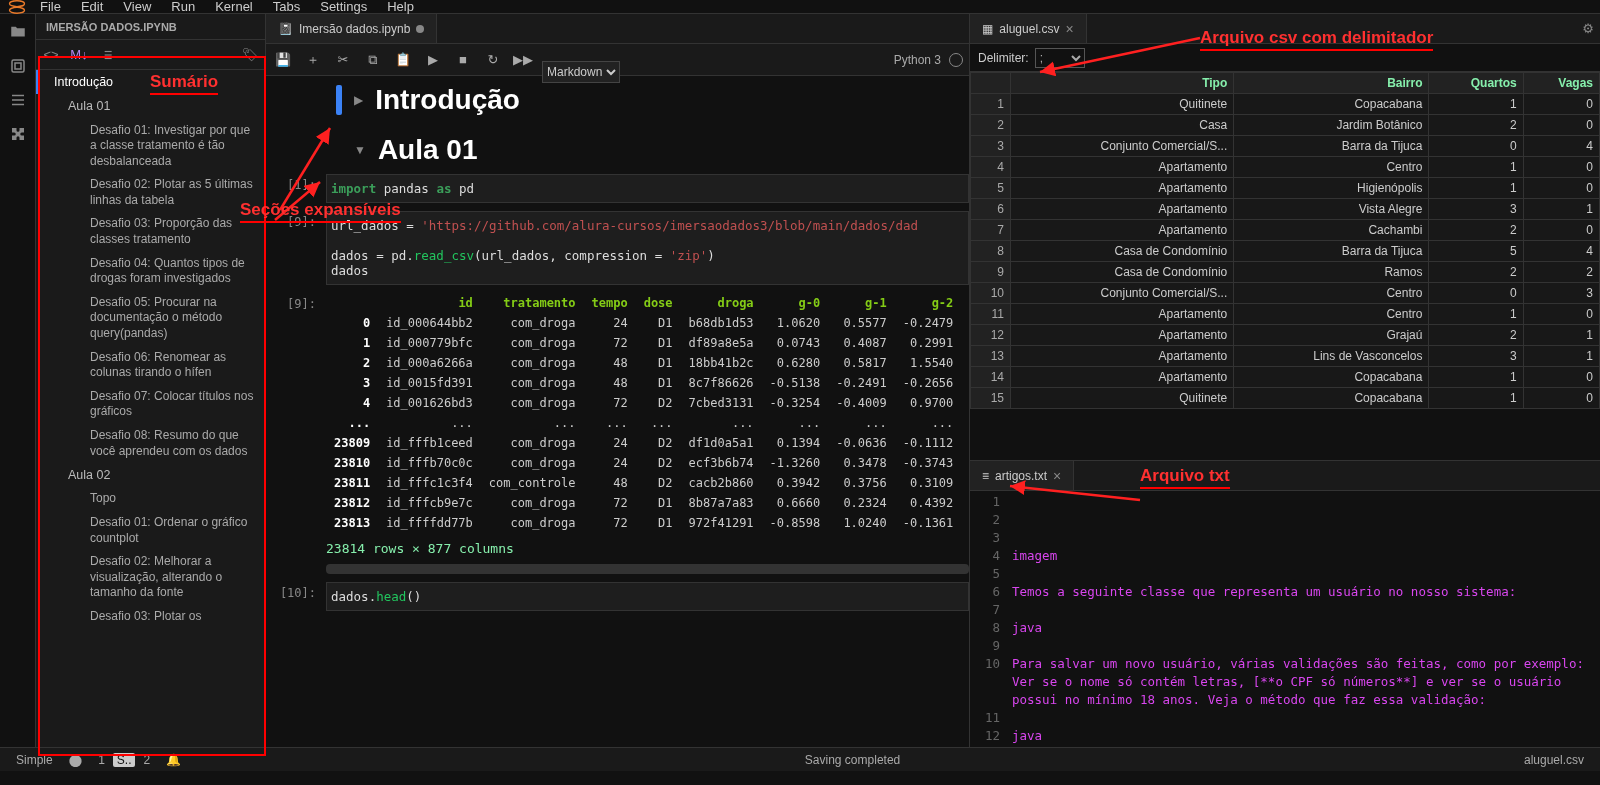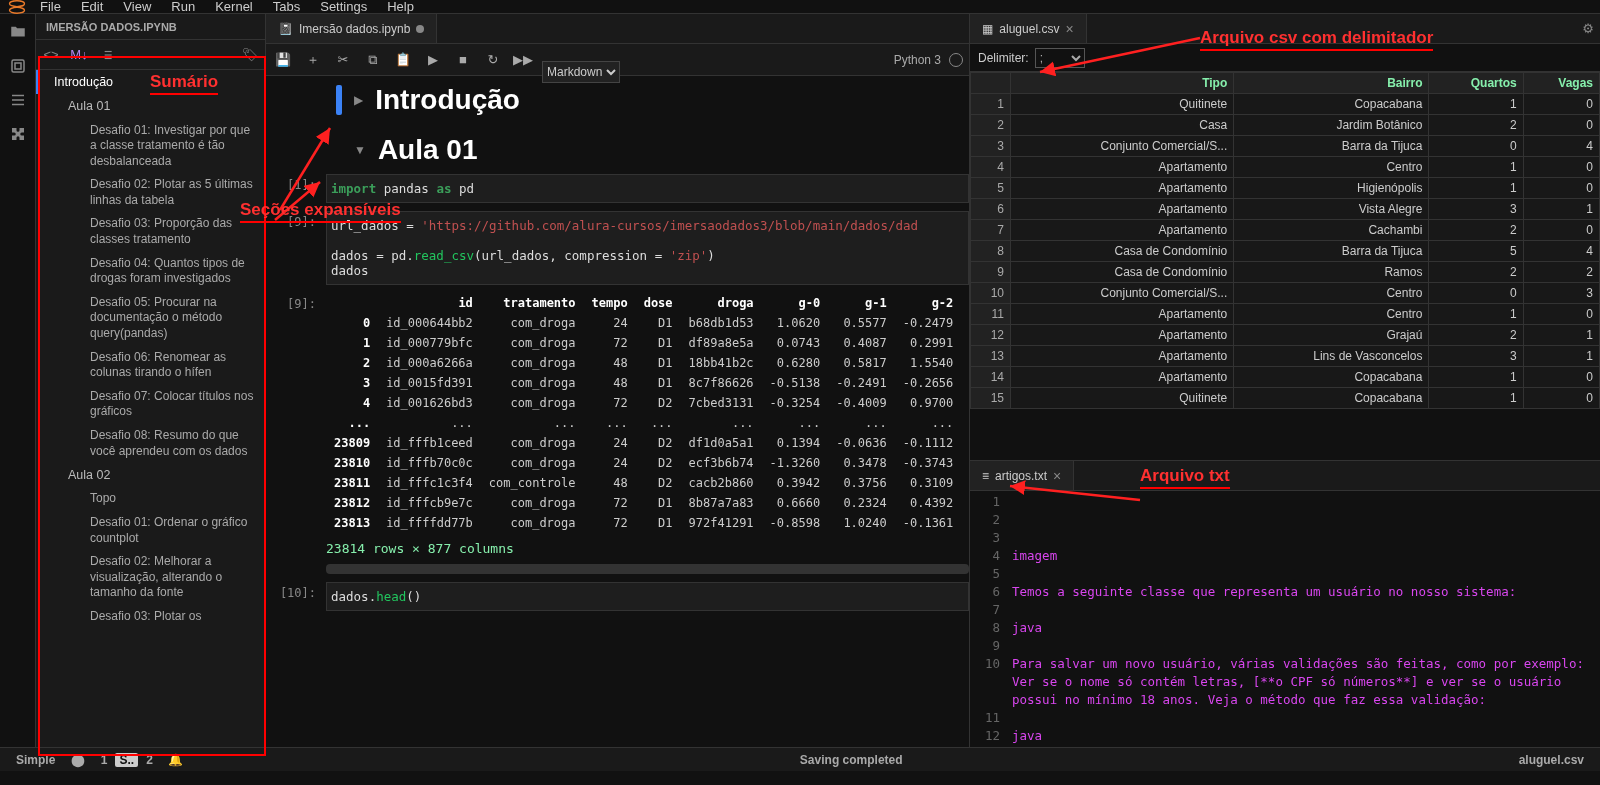--- a/index.html
+++ b/index.html
@@ -46,7 +46,7 @@
   .fn { color: #22c55e; }
   .nb-table { font-family: Consolas, monospace; font-size: 12px; border-collapse: collapse; color: #ccc; }
   .nb-table th, .nb-table td { padding: 3px 8px; text-align: right; border: none; white-space: nowrap; }
-  .nb-table th { color: #ffffff; font-weight: bold; text-align: right; }
+  .nb-table th { color: #84cc16; font-weight: bold; text-align: right; }
   .nb-table tr:nth-child(even) td { background: #1a1a1a; }
   .nb-table .rowhead { color: #fff; font-weight: bold; }
   .right { width: 630px; display: flex; flex-direction: column; background: #111; }

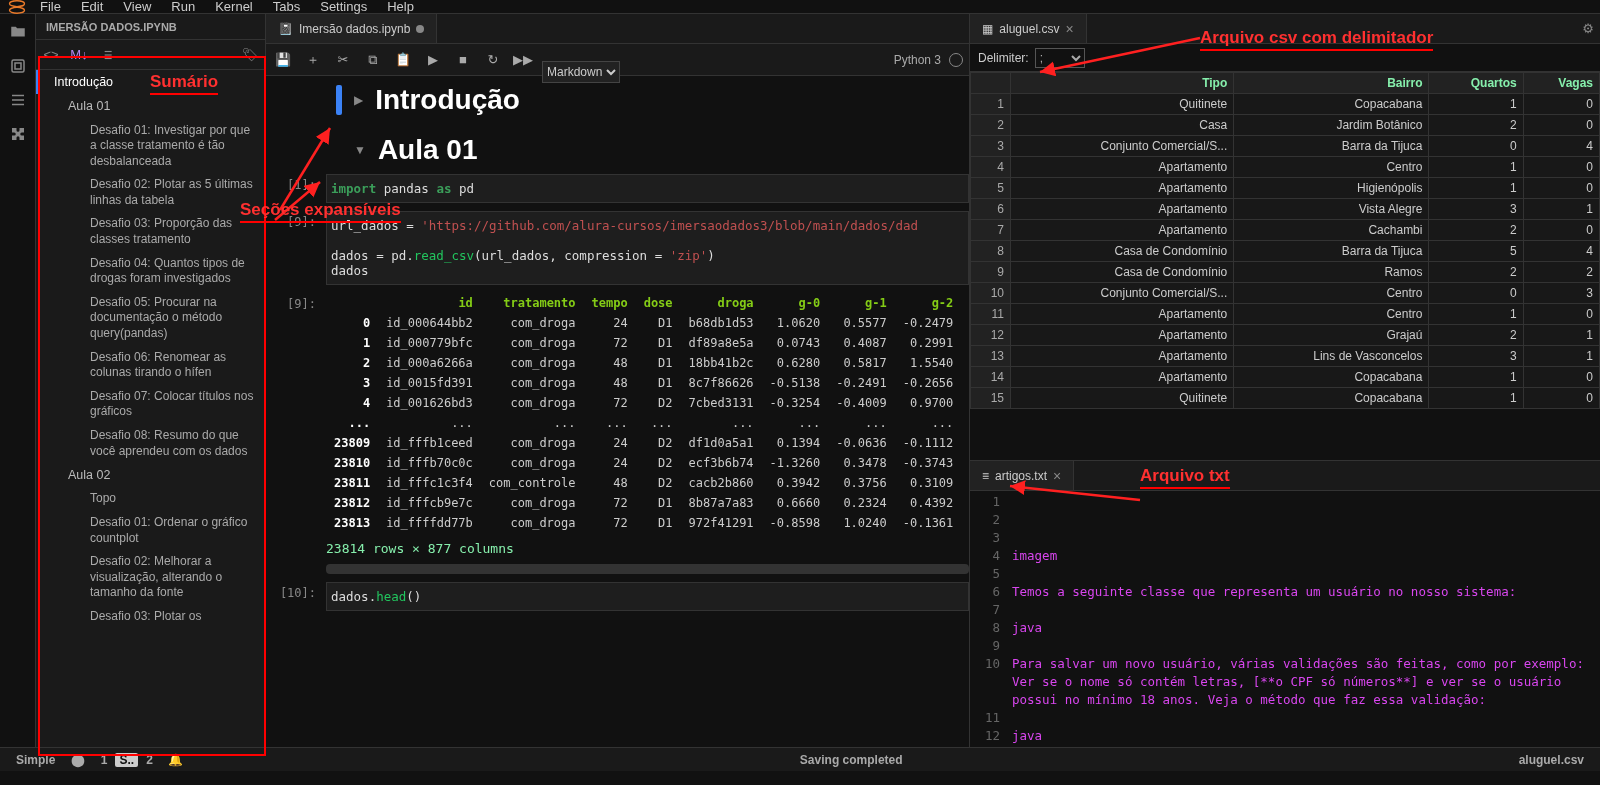--- a/index.html
+++ b/index.html
@@ -66,7 +66,7 @@
   .lines div { line-height: 18px; white-space: pre-wrap; }
   .statusbar { height: 24px; background: #1a1a1a; border-top: 1px solid #333; display: flex; align-items: center; font-size: 12px; color: #aaa; padding: 0 8px; }
   .statusbar .spacer { flex: 1; }
-  .statusbar .sb-item { padding: 0 8px; font-weight: bold; }
+  .statusbar .sb-item { padding: 0 8px; }
   .annot { position: absolute; pointer-events: none; z-index: 50; }
   .annot-text { color: #ff3030; font-size: 17px; font-weight: 600; }
   .underline { border-bottom: 2px solid #ff0000; display: inline-block; padding-bottom: 1px; }

